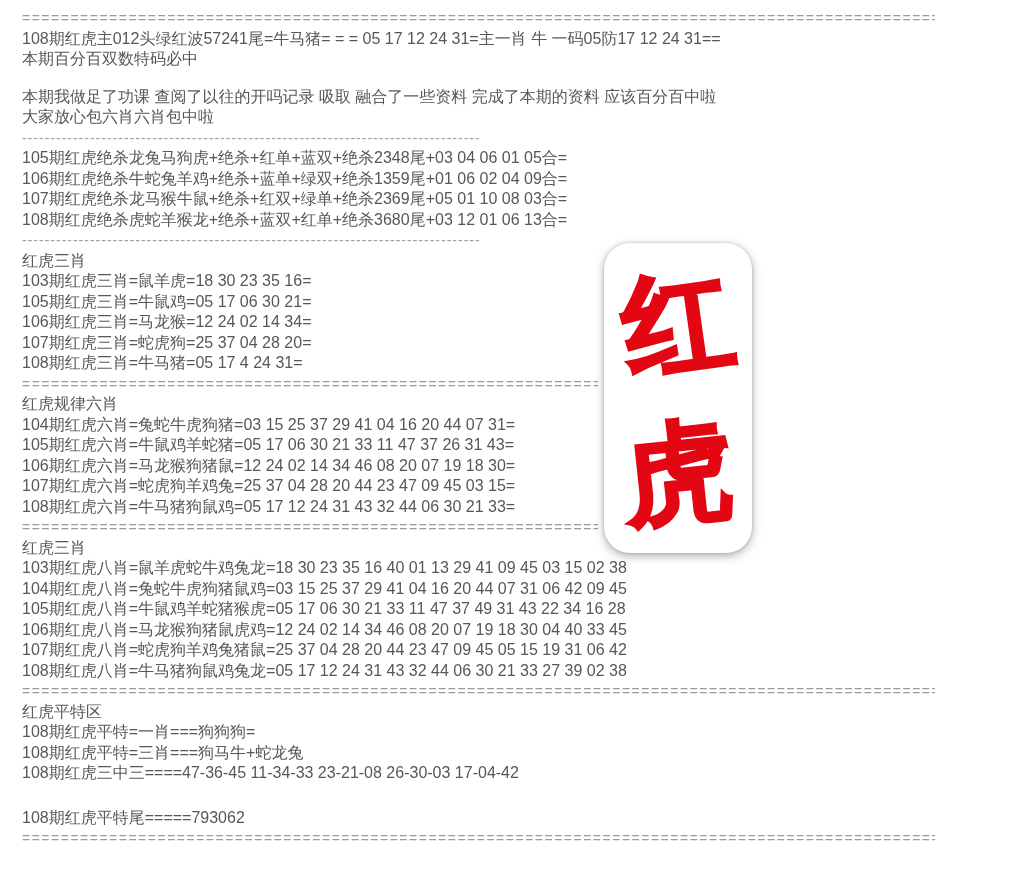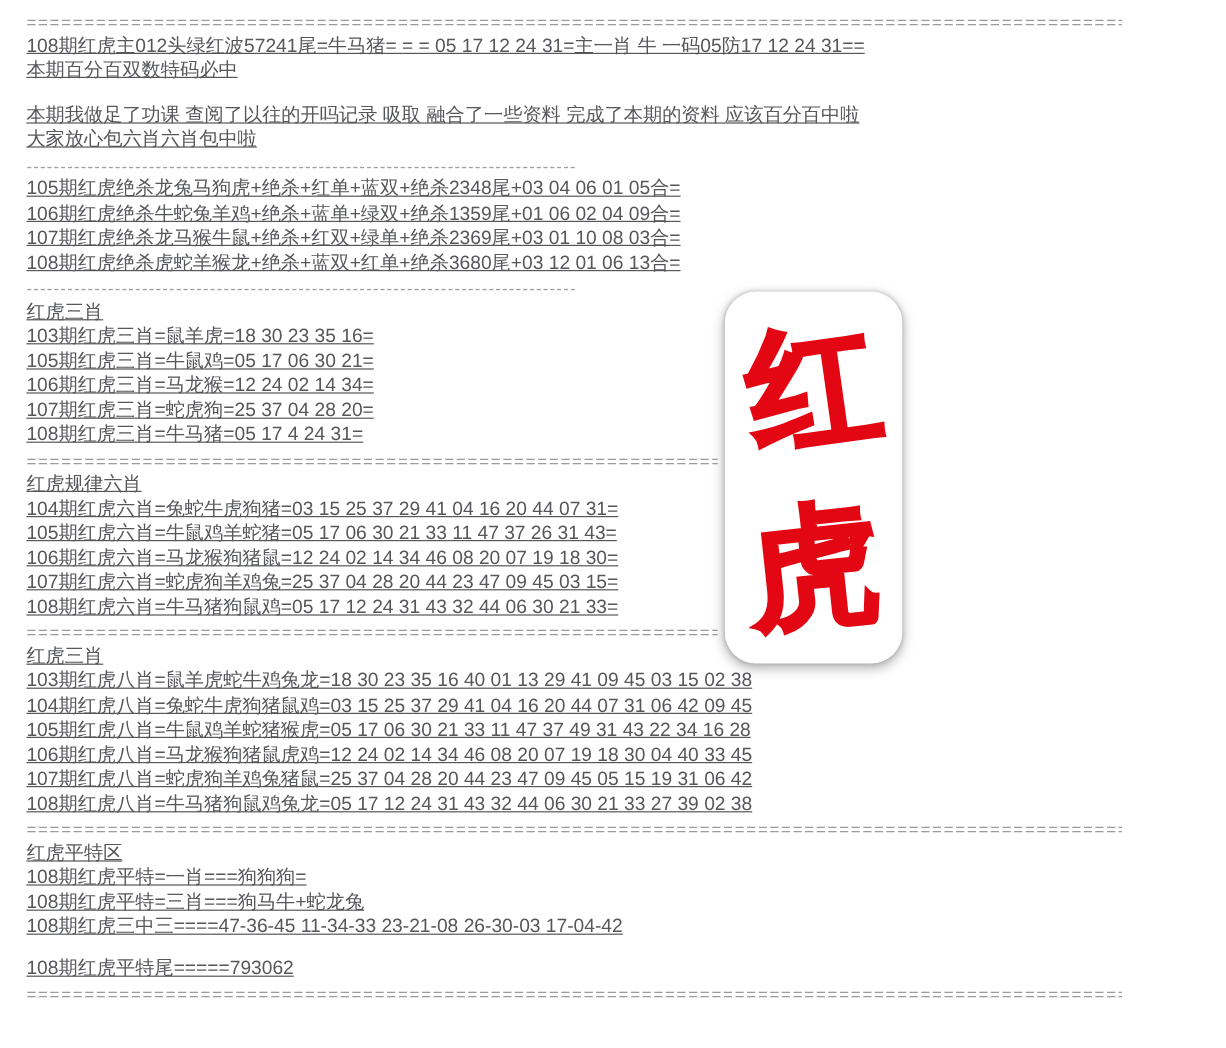--- a/index.html
+++ b/index.html
@@ -19,7 +19,6 @@
     height: 20.5px;
     line-height: 20.5px;
     white-space: nowrap;
-    text-decoration: underline;
   }
   .divider {
     height: 20.5px;

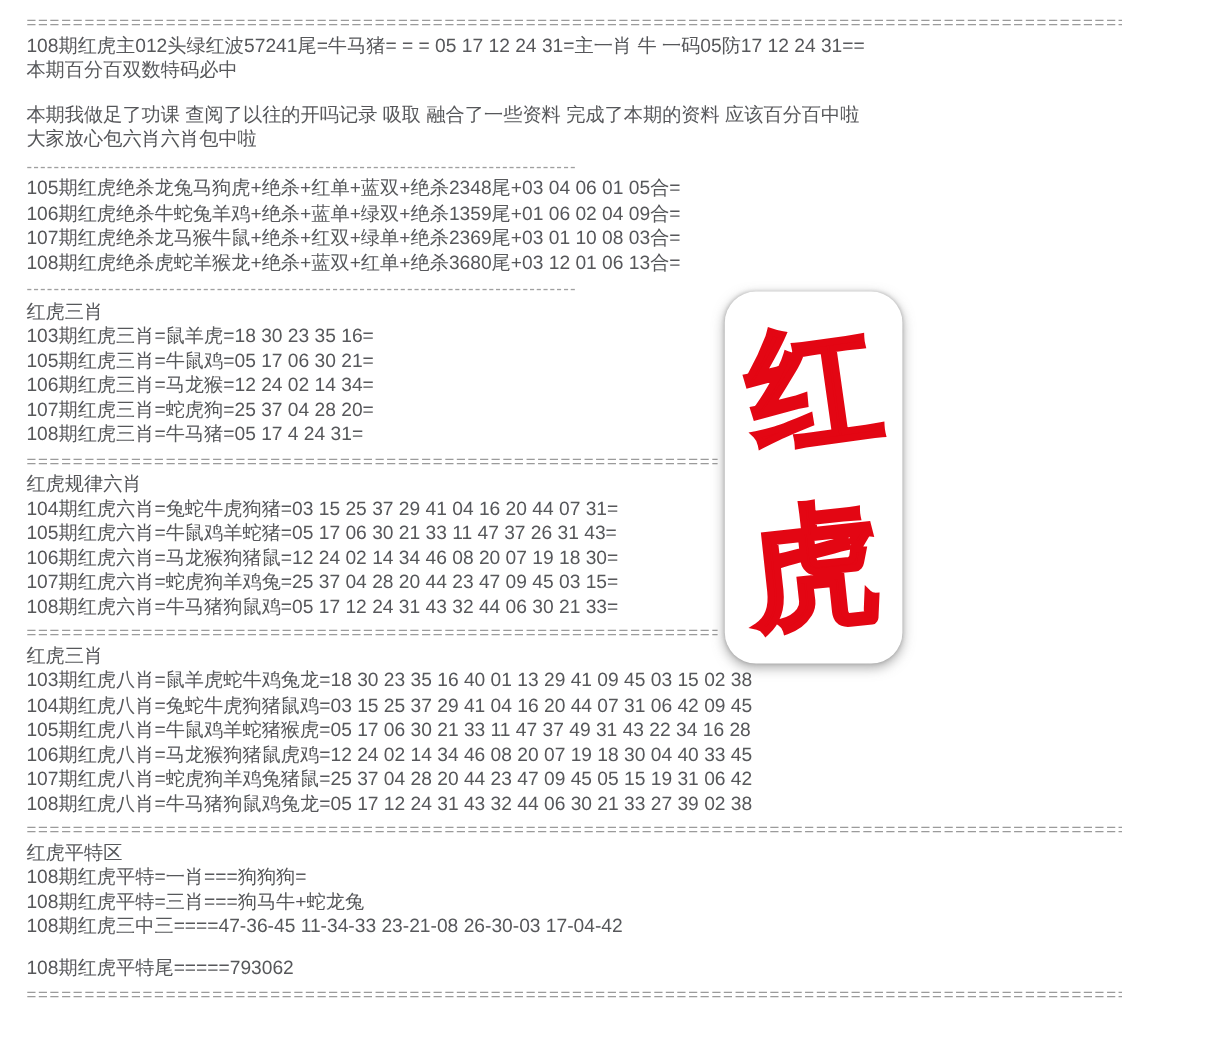--- a/index.html
+++ b/index.html
@@ -79,7 +79,7 @@
   <div class="list">
       <div class="line">105期红虎绝杀龙兔马狗虎+绝杀+红单+蓝双+绝杀2348尾+03 04 06 01 05合=</div>
       <div class="line">106期红虎绝杀牛蛇兔羊鸡+绝杀+蓝单+绿双+绝杀1359尾+01 06 02 04 09合=</div>
-      <div class="line">107期红虎绝杀龙马猴牛鼠+绝杀+红双+绿单+绝杀2369尾+03 01 10 08 03合=</div>
+      <div class="line">107期红虎绝杀龙马猴牛鼠+绝杀+红双+绿单+绝杀2369尾+05 01 10 08 03合=</div>
       <div class="line">108期红虎绝杀虎蛇羊猴龙+绝杀+蓝双+红单+绝杀3680尾+03 12 01 06 13合=</div>
     </div>
 

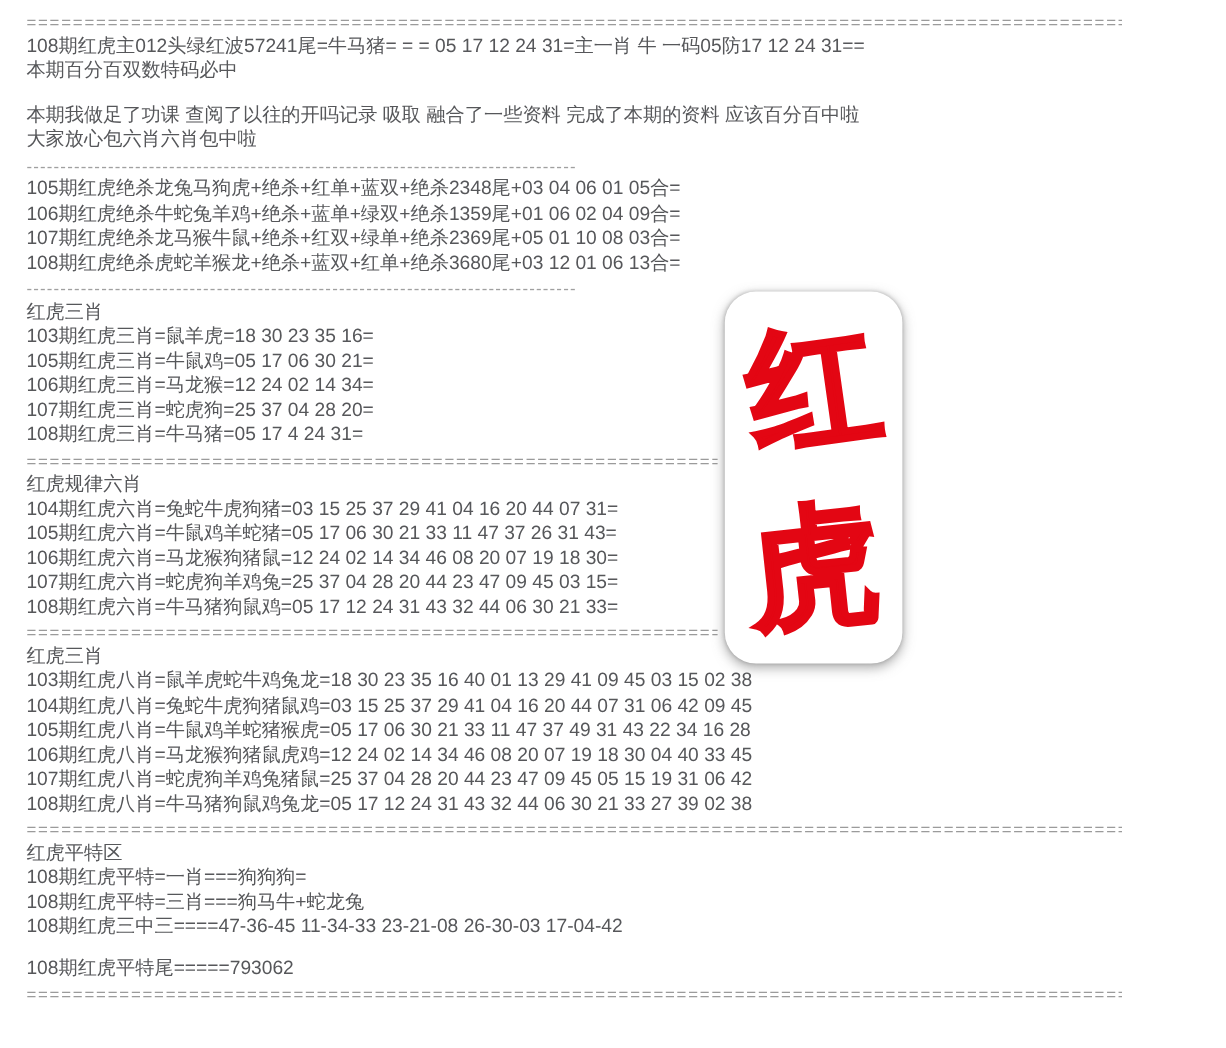--- a/index.html
+++ b/index.html
@@ -35,7 +35,7 @@
   .w-dash { width: 458px; }
   .gap    { height: 17px; }
   .list .line { height: 20.5px; }
-  .pingte-list .line:last-child { margin-top: 14px; }
+  .pingte-list .line:last-child { margin-top: 24px; }
 
   .badge {
     position: absolute;

